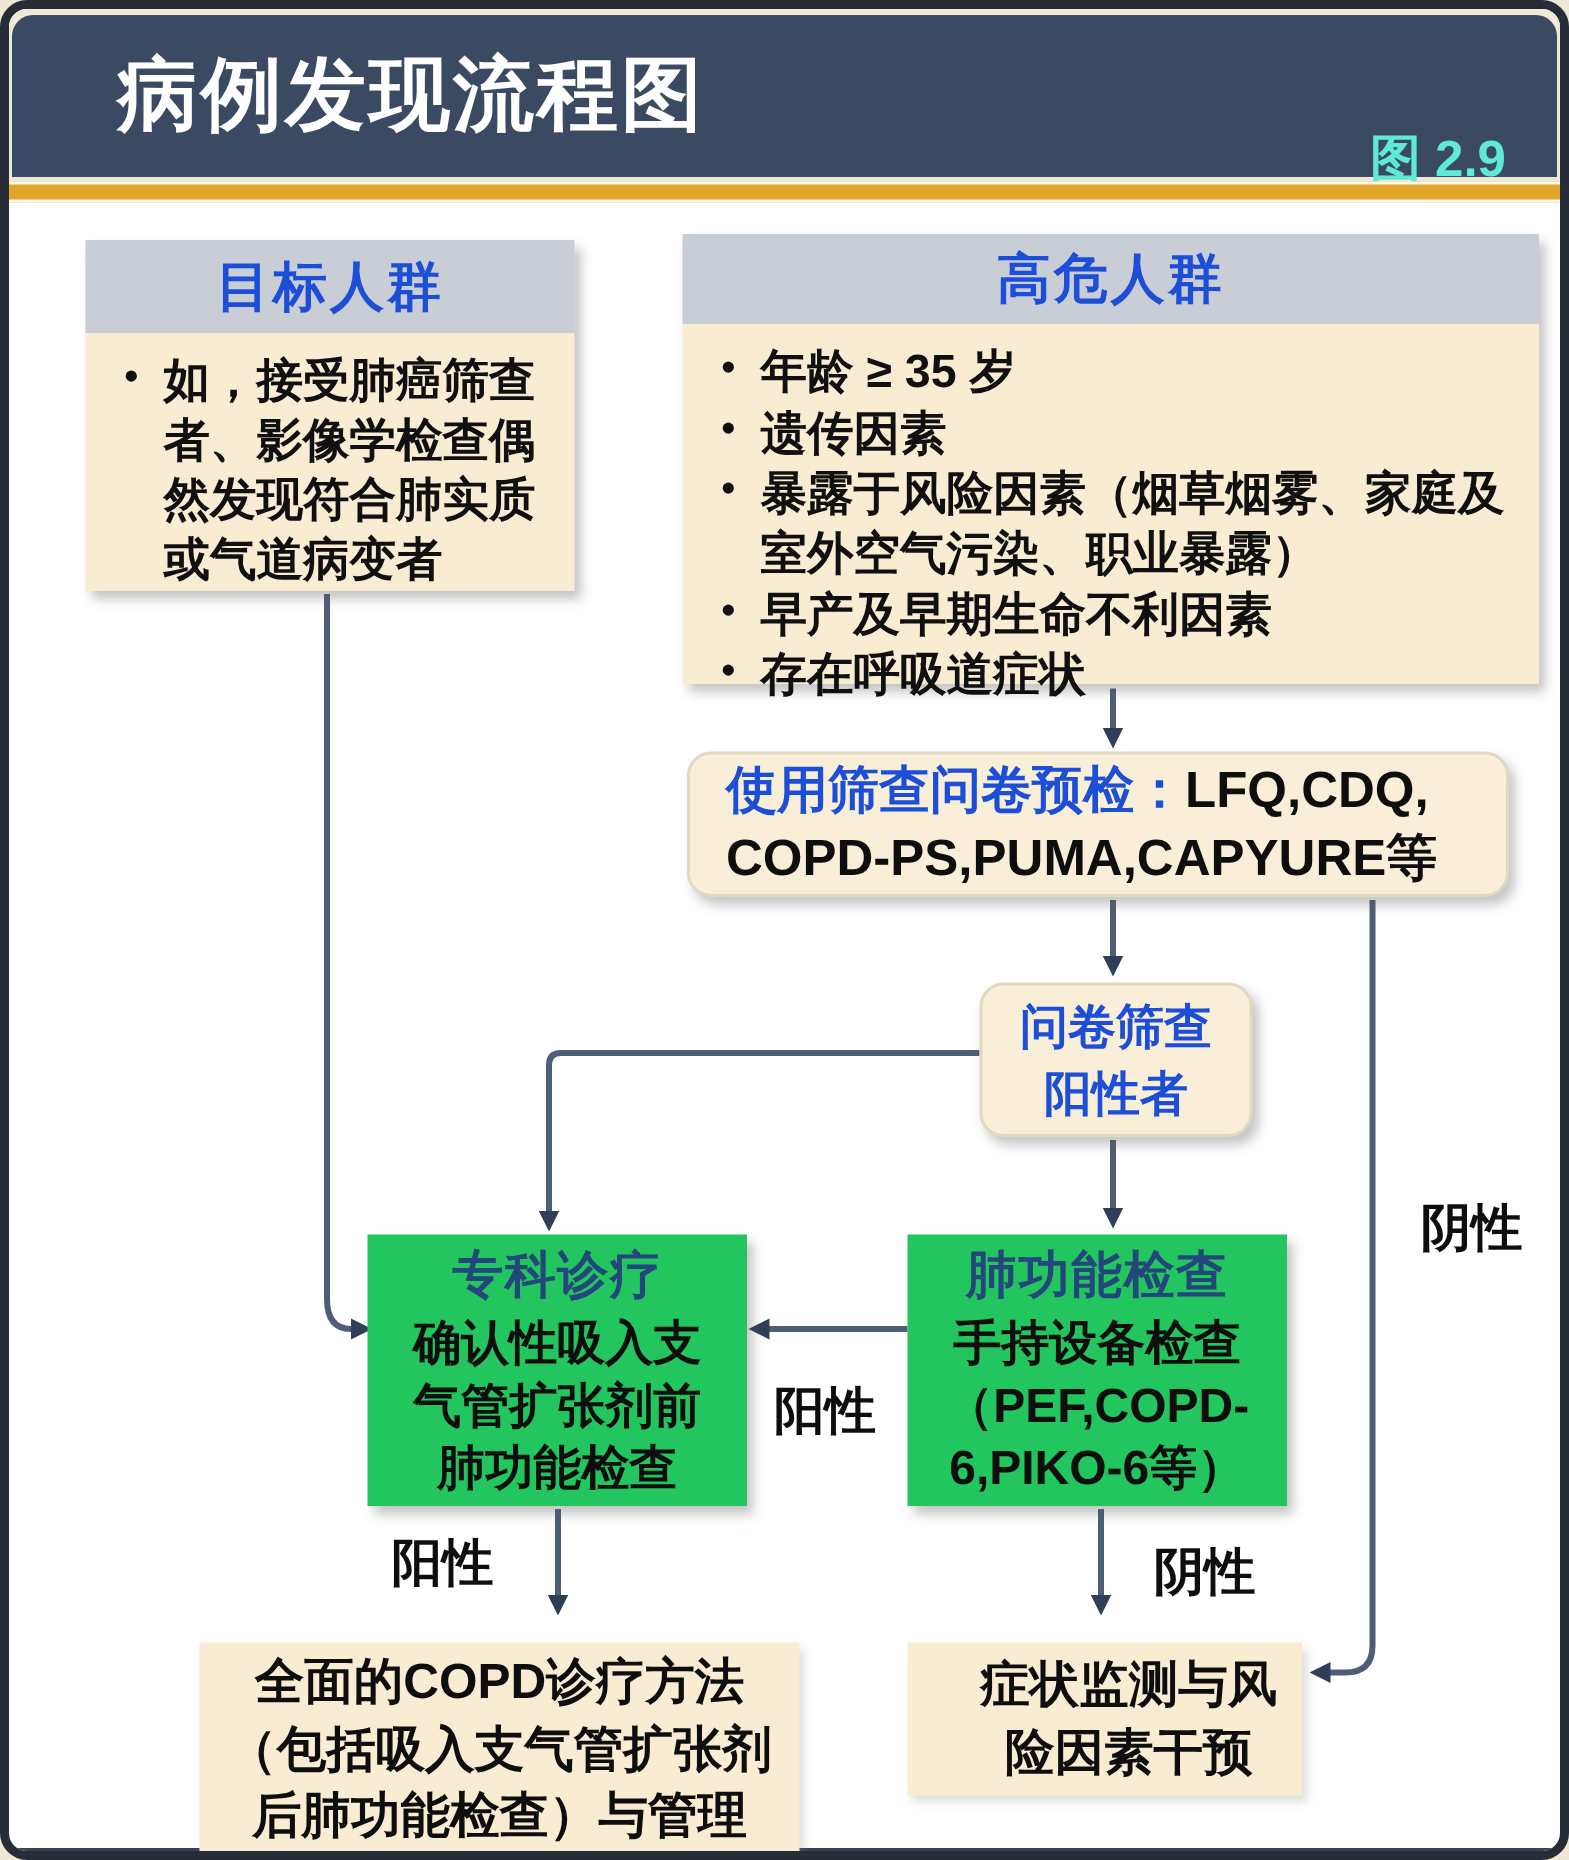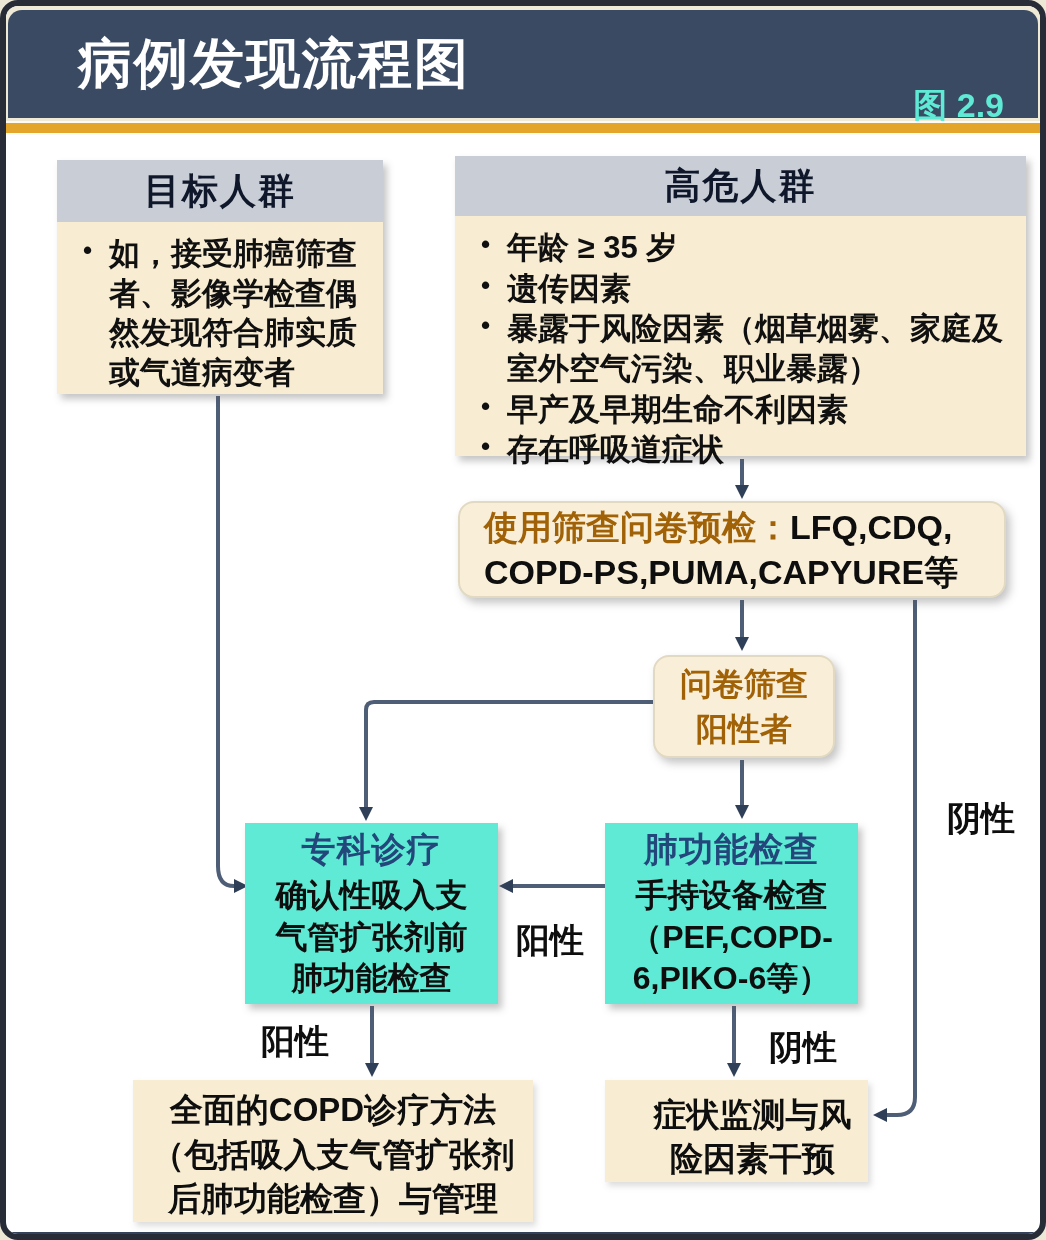--- a/index.html
+++ b/index.html
@@ -36,7 +36,7 @@
   
   .rect-node{background:#F8EDD3;box-shadow:4px 5px 7px rgba(90,90,90,0.35);}
   .node-header{
-    background:#C9CDD6;color:#0f172a;font-weight:700;font-size:36px;
+    background:#C9CDD6;color:#1d4ed8;font-weight:700;font-size:36px;
     display:flex;align-items:center;justify-content:center;letter-spacing:2px;
   }
   ul.bullets{list-style:none;margin:6px 0 0 0;padding:6px 12px 0 18px;}

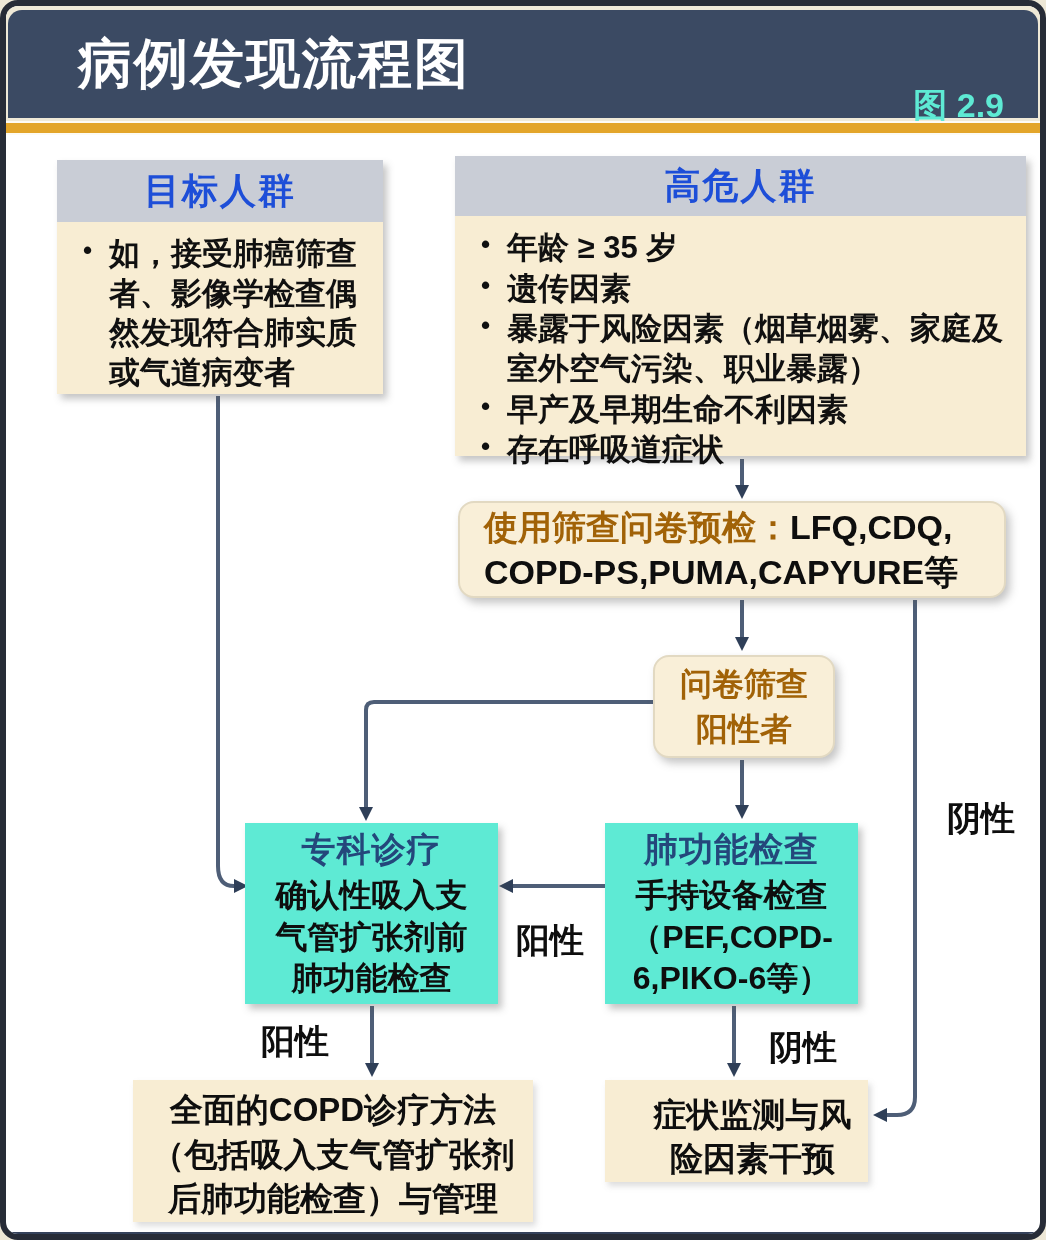--- a/index.html
+++ b/index.html
@@ -53,7 +53,7 @@
     display:flex;align-items:center;
   }
   .q-text{padding:0 24px;font-size:34px;font-weight:700;color:#0E0E0E;line-height:1.32;}
-  .blue{color:#a16207;}
+  .blue{color:#1d4ed8;}
   .preline{white-space:pre-line;}
   .center{text-align:center;width:100%;}
 

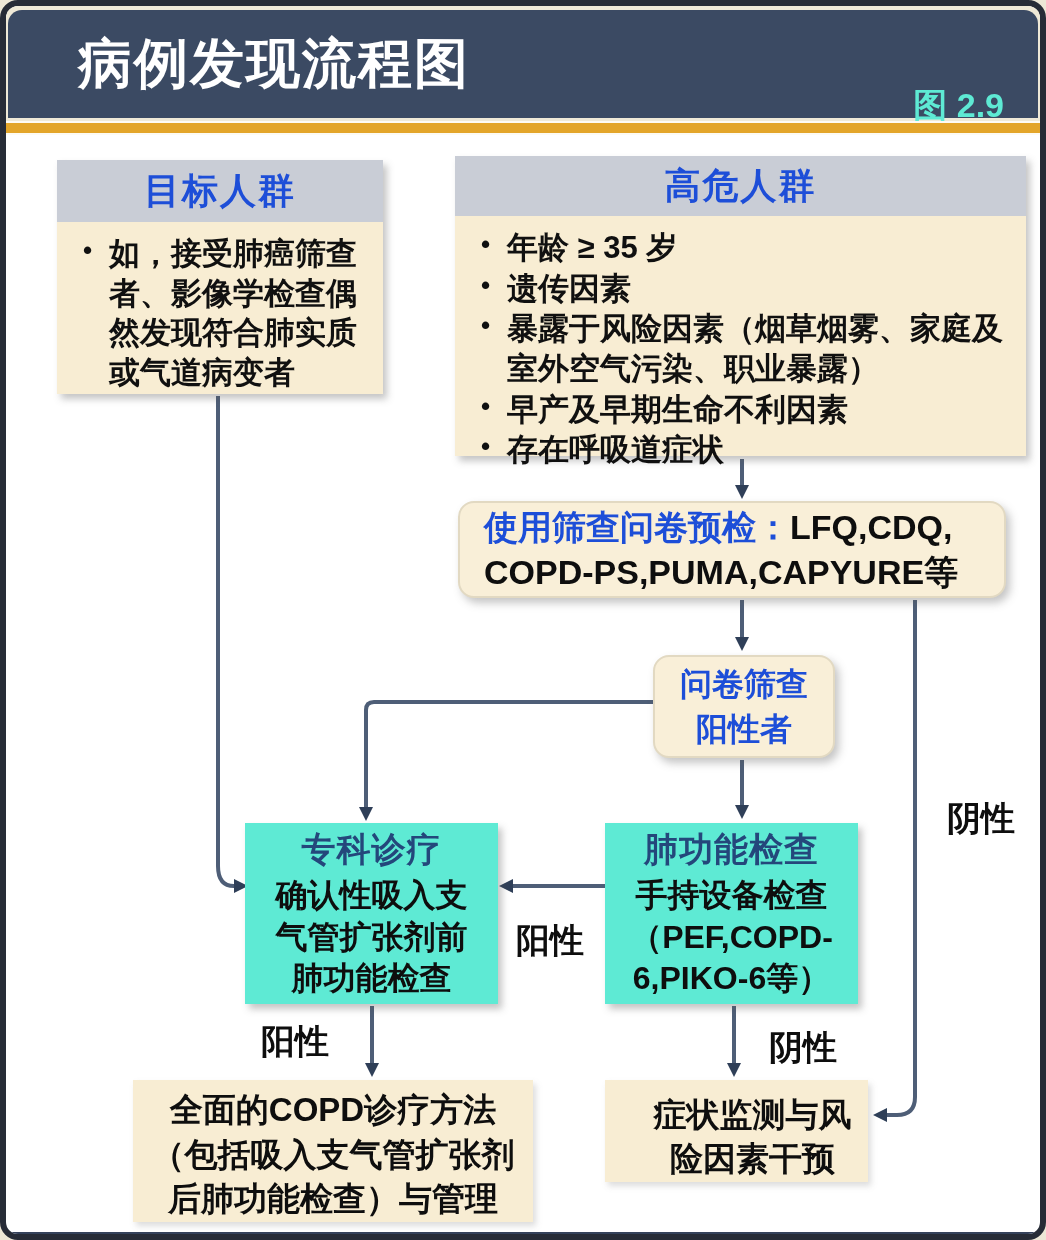--- a/index.html
+++ b/index.html
@@ -59,7 +59,7 @@
 
   
   .gray-node{
-    background:#5eead4;box-shadow:4px 5px 7px rgba(90,90,90,0.35);
+    background:#22c55e;box-shadow:4px 5px 7px rgba(90,90,90,0.35);
     display:flex;flex-direction:column;align-items:center;justify-content:center;
   }
   .gb-title{color:#24477B;font-size:34px;font-weight:700;letter-spacing:1px;}

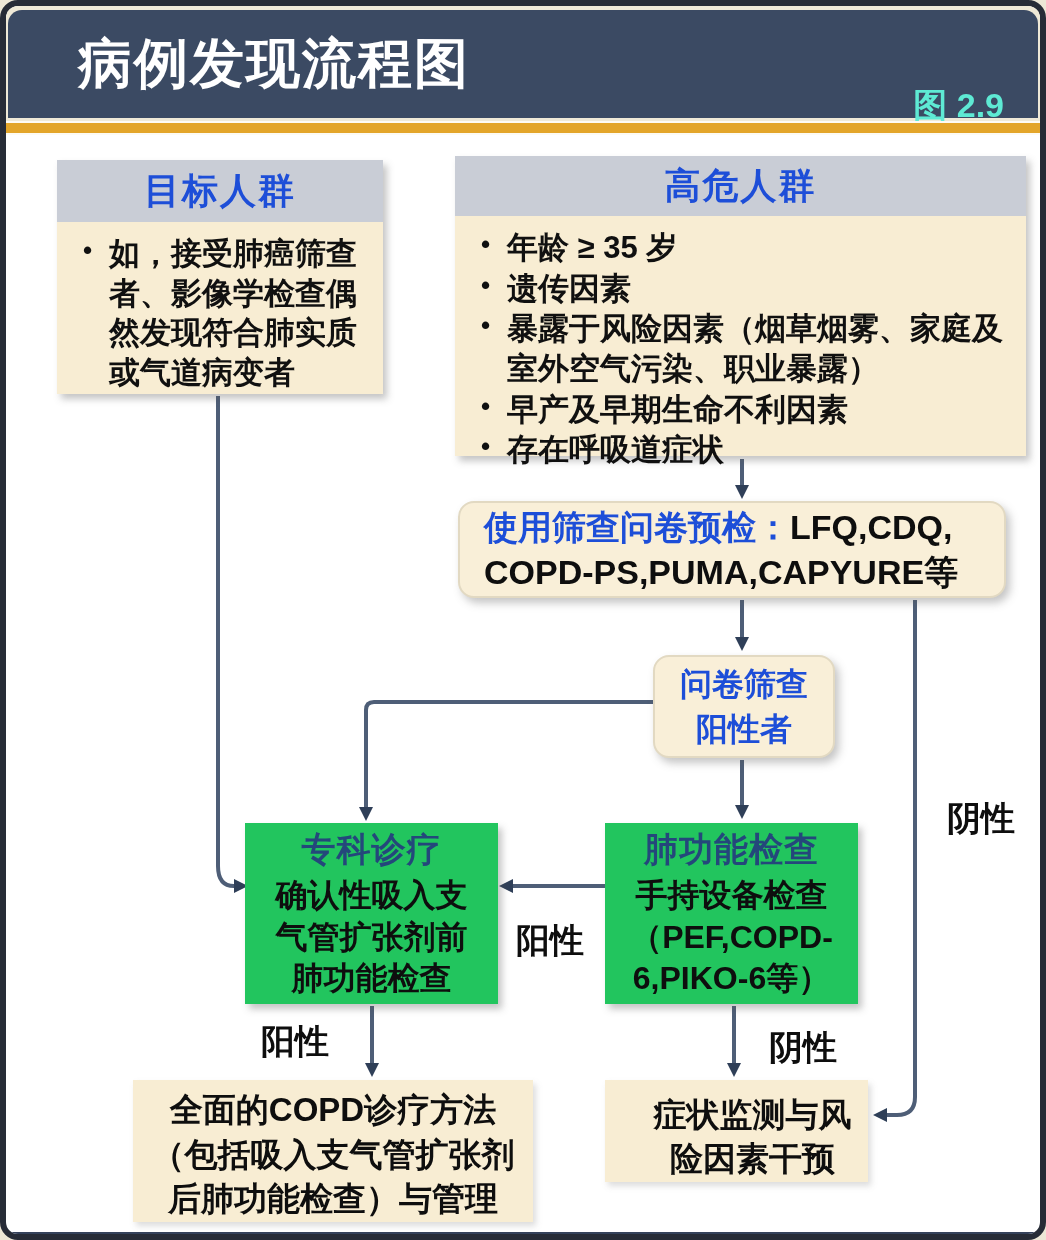--- a/index.html
+++ b/index.html
@@ -68,7 +68,7 @@
   
   .cream-node{
     background:#F8EDD3;box-shadow:3px 4px 6px rgba(120,120,120,0.25);
-    display:flex;align-items:flex-end;justify-content:center;
+    display:flex;align-items:center;justify-content:center;margin-top:15px;
   }
   .cream-node .body{color:#0E0E0E;font-size:33px;font-weight:600;line-height:1.35;text-align:center;}
 

